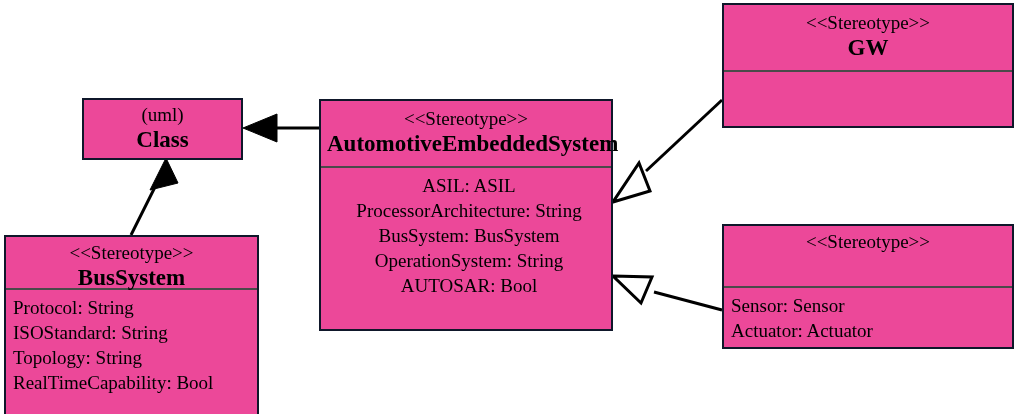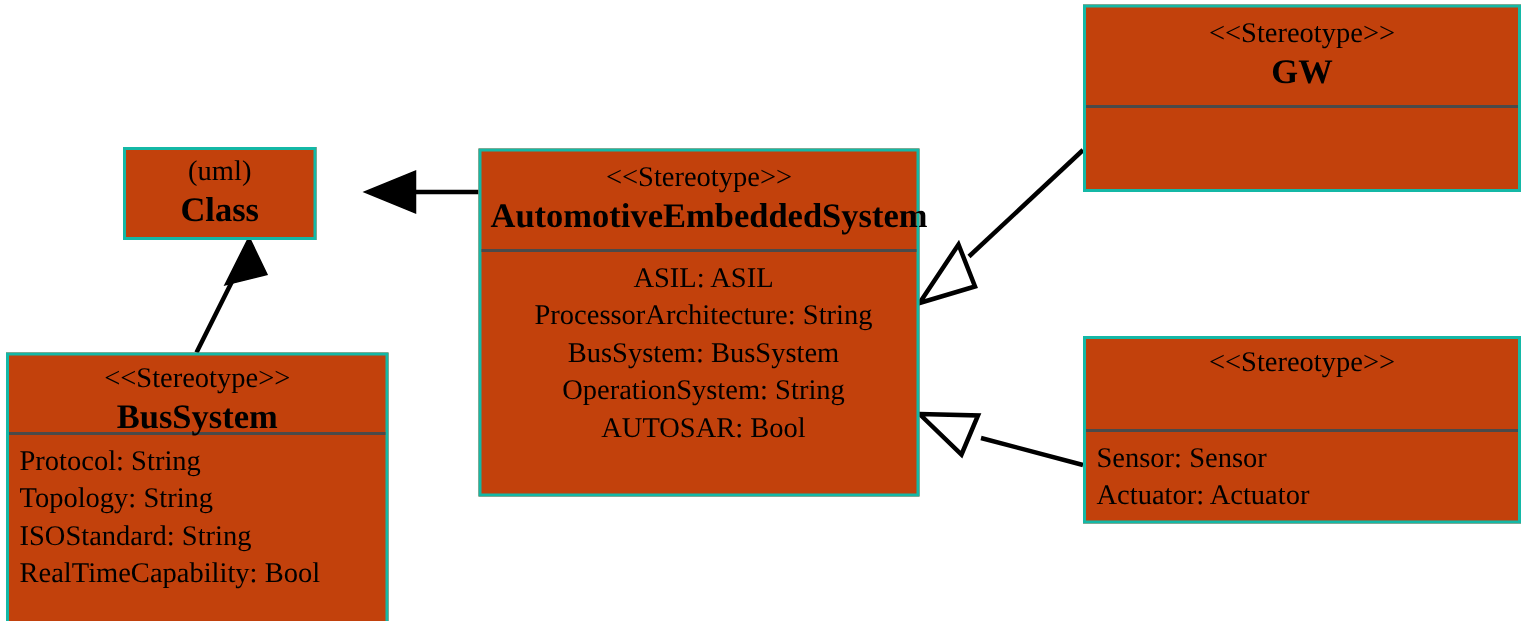--- a/index.html
+++ b/index.html
@@ -21,8 +21,8 @@
   .uml-box {
     position: absolute;
     box-sizing: border-box;
-    border: 2px solid #14b8a6;
-    background: #c2410c;
+    border: 2px solid #0f172a;
+    background: #ec4899;
     z-index: 3;
   }
   .uml-head {

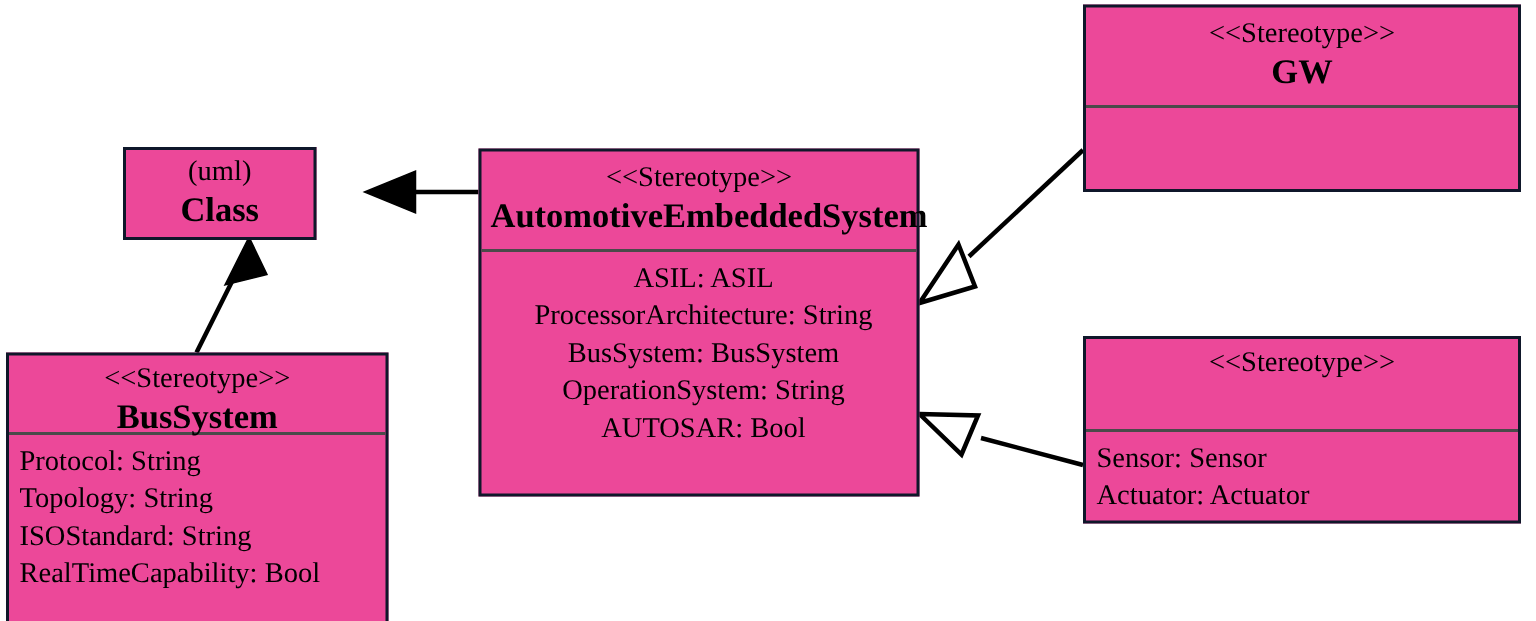--- a/index.html
+++ b/index.html
@@ -116,7 +116,7 @@
     </g>
   </svg>
 
-  <div class="uml-box" style="left:82px; top:98px; width:129px; height:62px;">
+  <div class="uml-box" style="left:82px; top:98px; width:161px; height:62px;">
     <div class="uml-head" style="padding-top:4px;">
       <span class="stereo-tag">(uml)</span>
       <span class="stereo-name">Class</span>

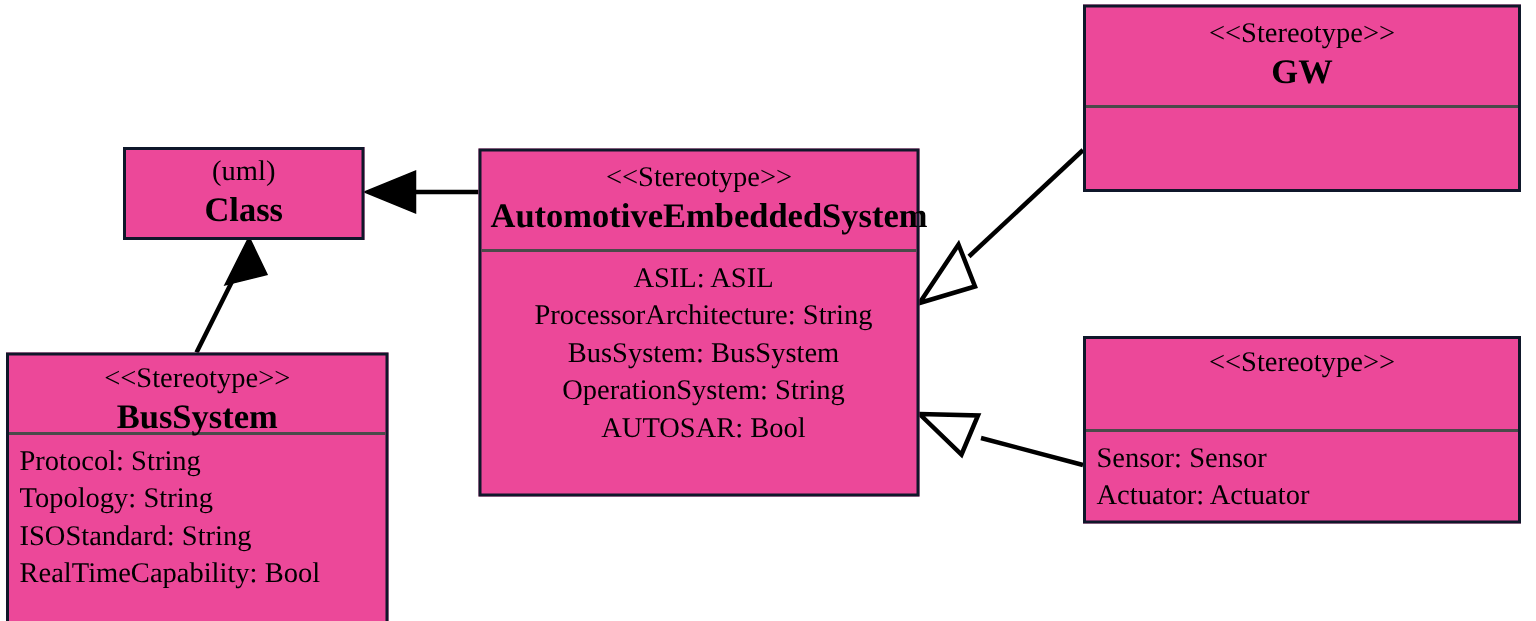--- a/index.html
+++ b/index.html
@@ -130,8 +130,8 @@
     </div>
     <div class="uml-attrs">
       <span class="attr">Protocol: String</span>
+      <span class="attr">ISOStandard: String</span>
       <span class="attr">Topology: String</span>
-      <span class="attr">ISOStandard: String</span>
       <span class="attr">RealTimeCapability: Bool</span>
     </div>
   </div>

